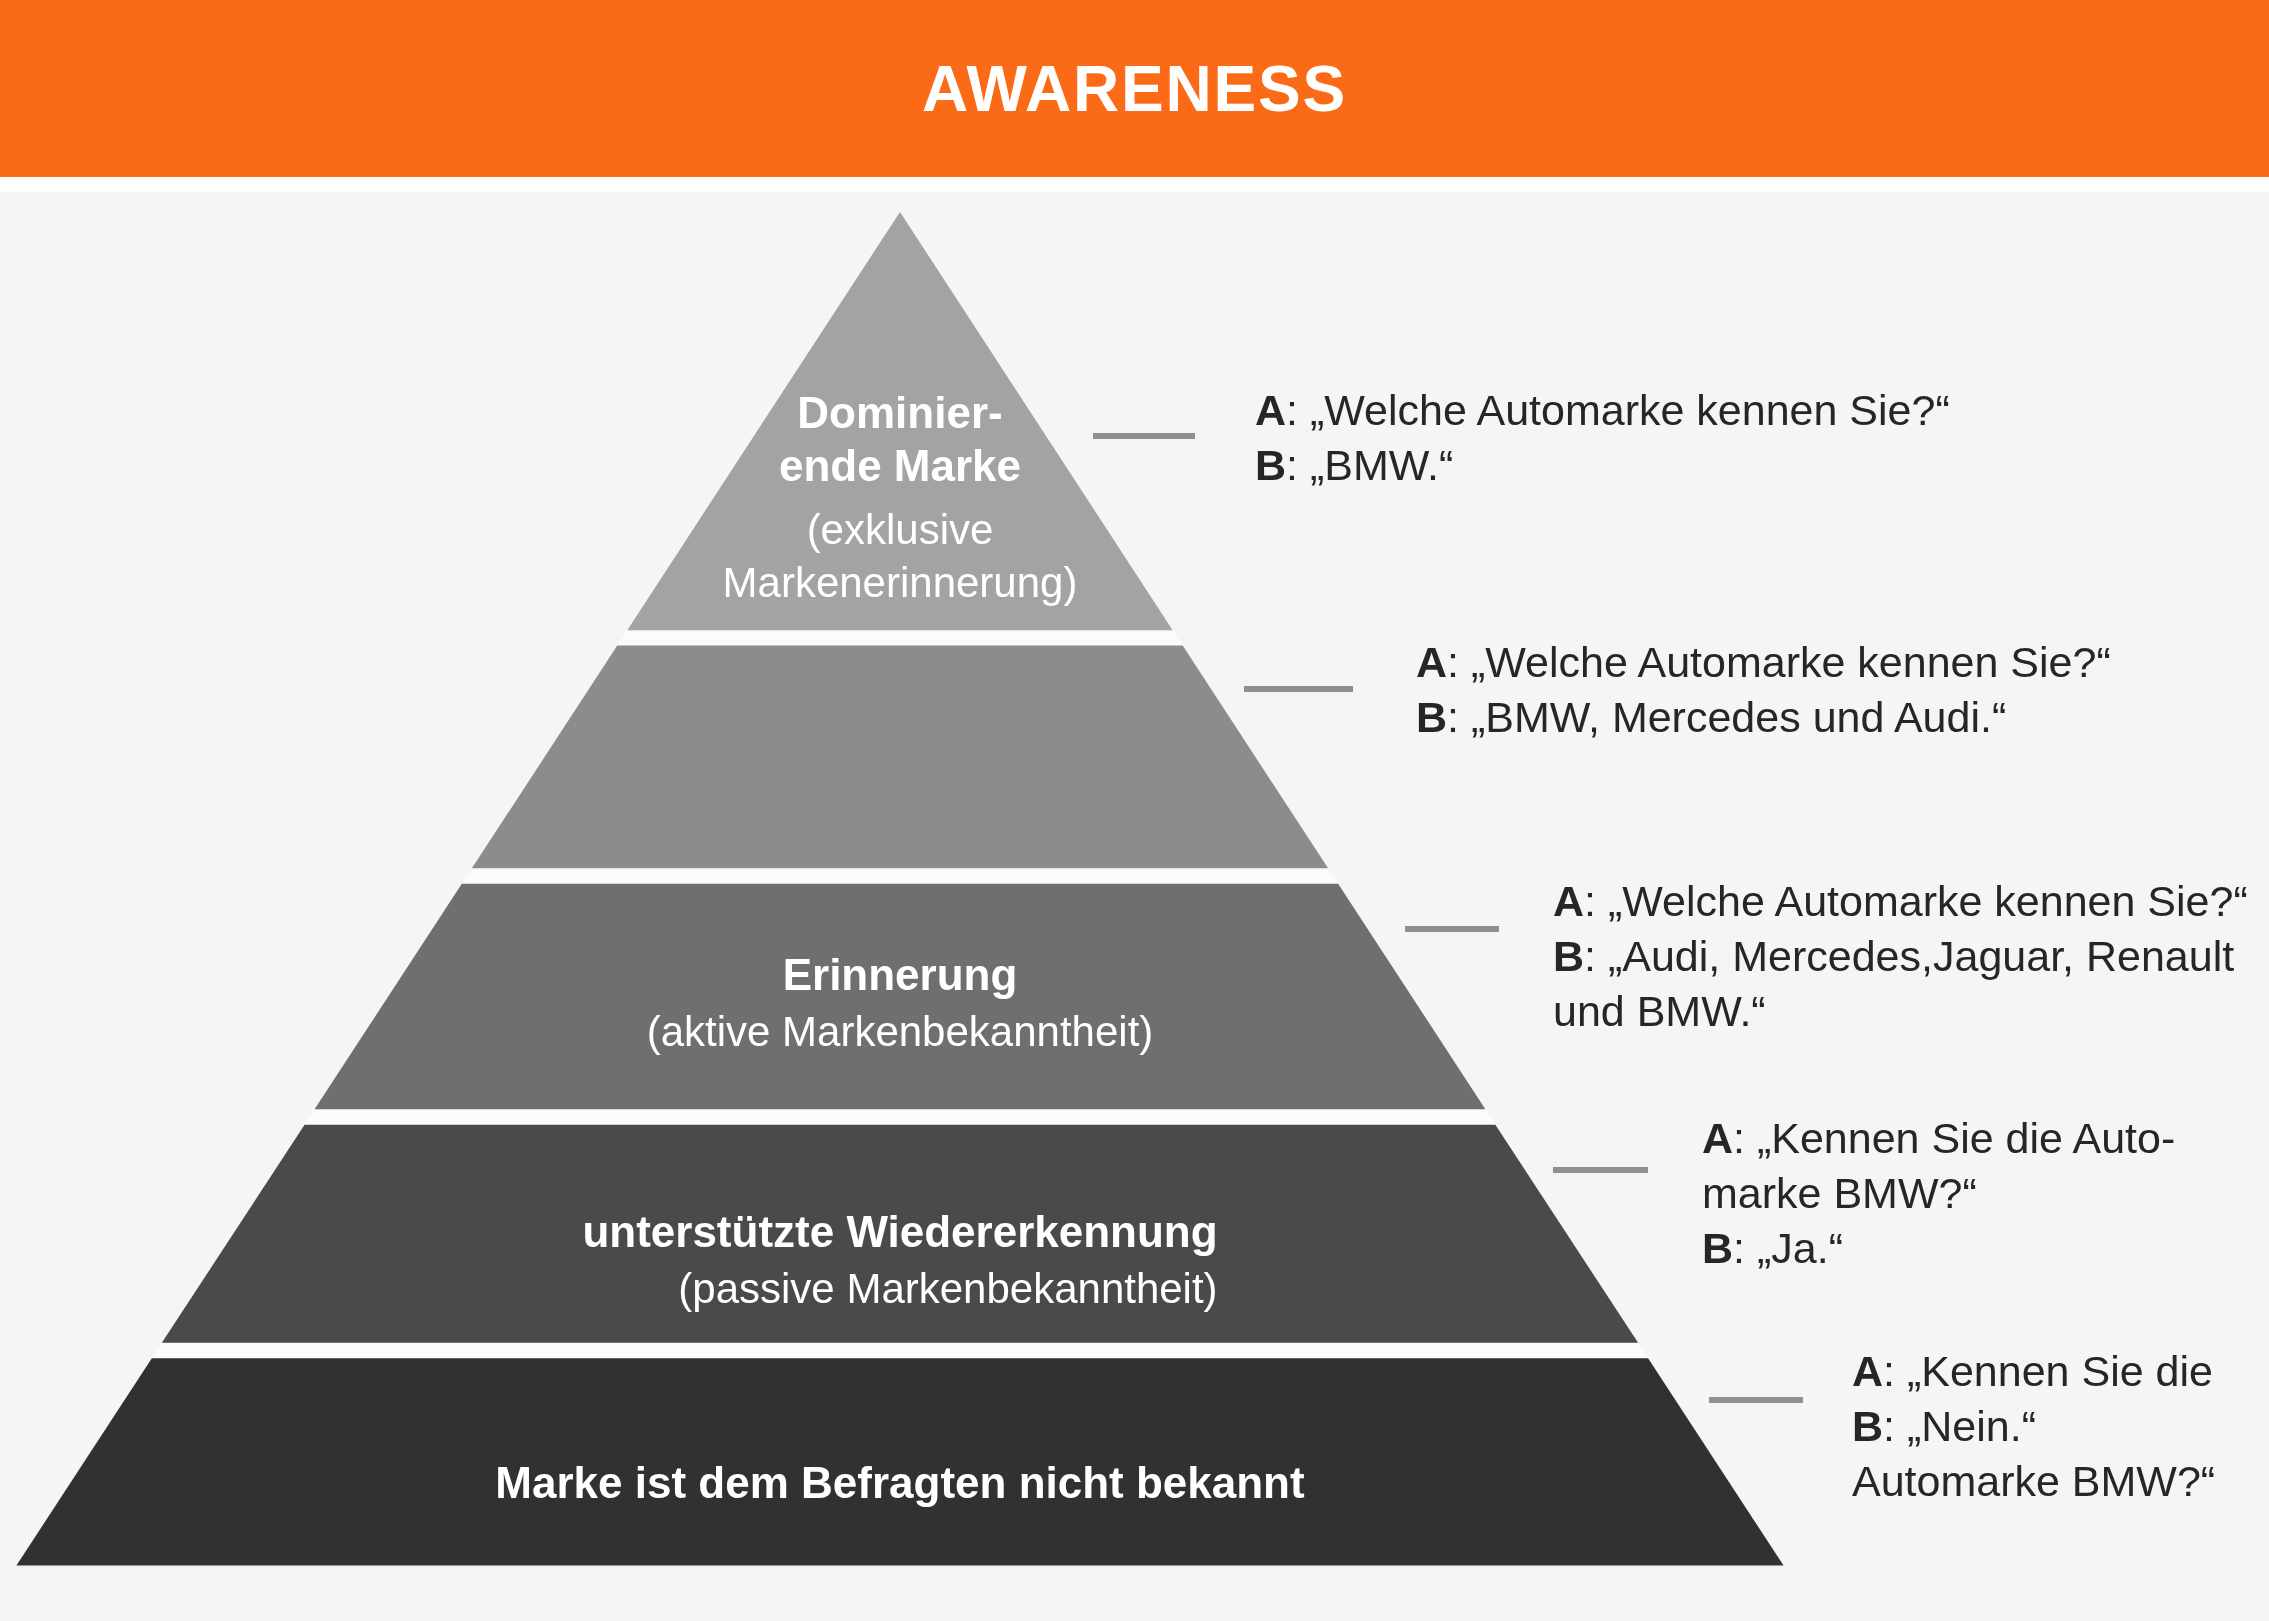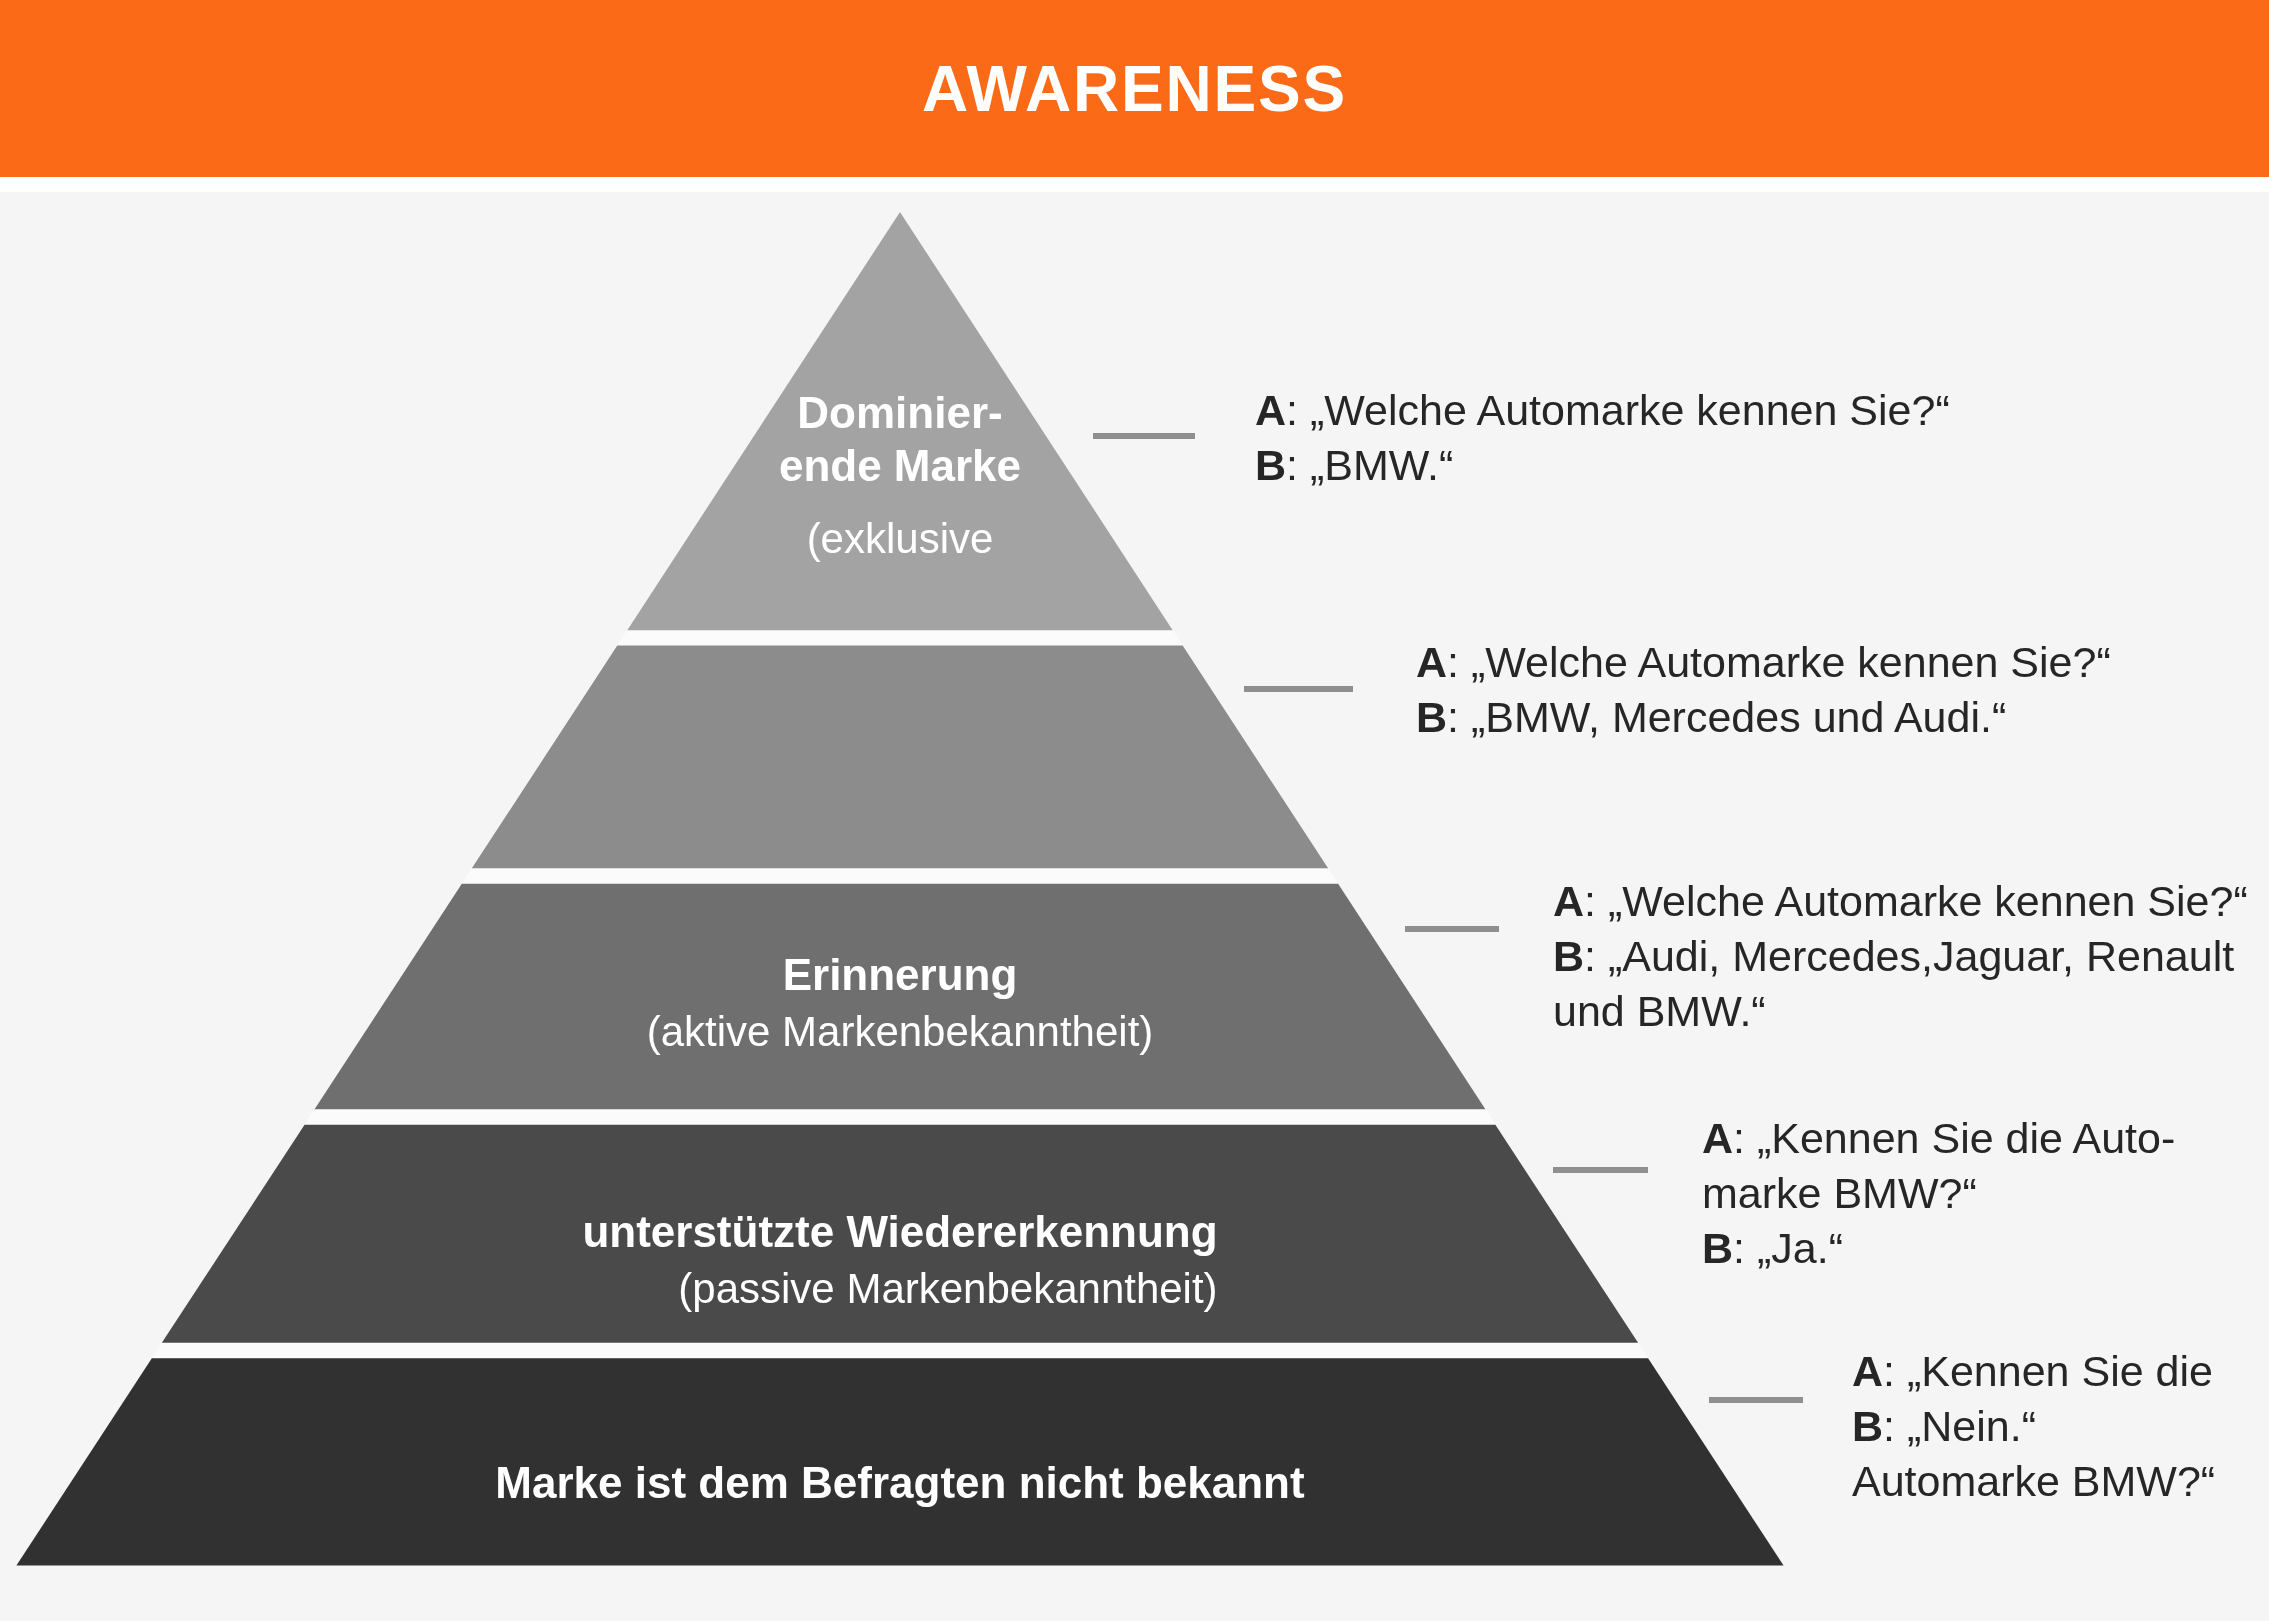--- a/index.html
+++ b/index.html
@@ -64,7 +64,7 @@
   .lvl-title { font-size: 44px; font-weight: 700; line-height: 53px; }
   .lvl-sub   { font-size: 42px; font-weight: 400; line-height: 53px; }
   .lvl-1 { top: 194px; }
-  .lvl-1 .lvl-sub.first { margin-top: 20px; }
+  .lvl-1 .lvl-sub.first { margin-top: 11px; }
   .lvl-2 { top: 543px; }
   .lvl-3 { top: 756px; }
   .lvl-4 { top: 1013px; text-align: right; }

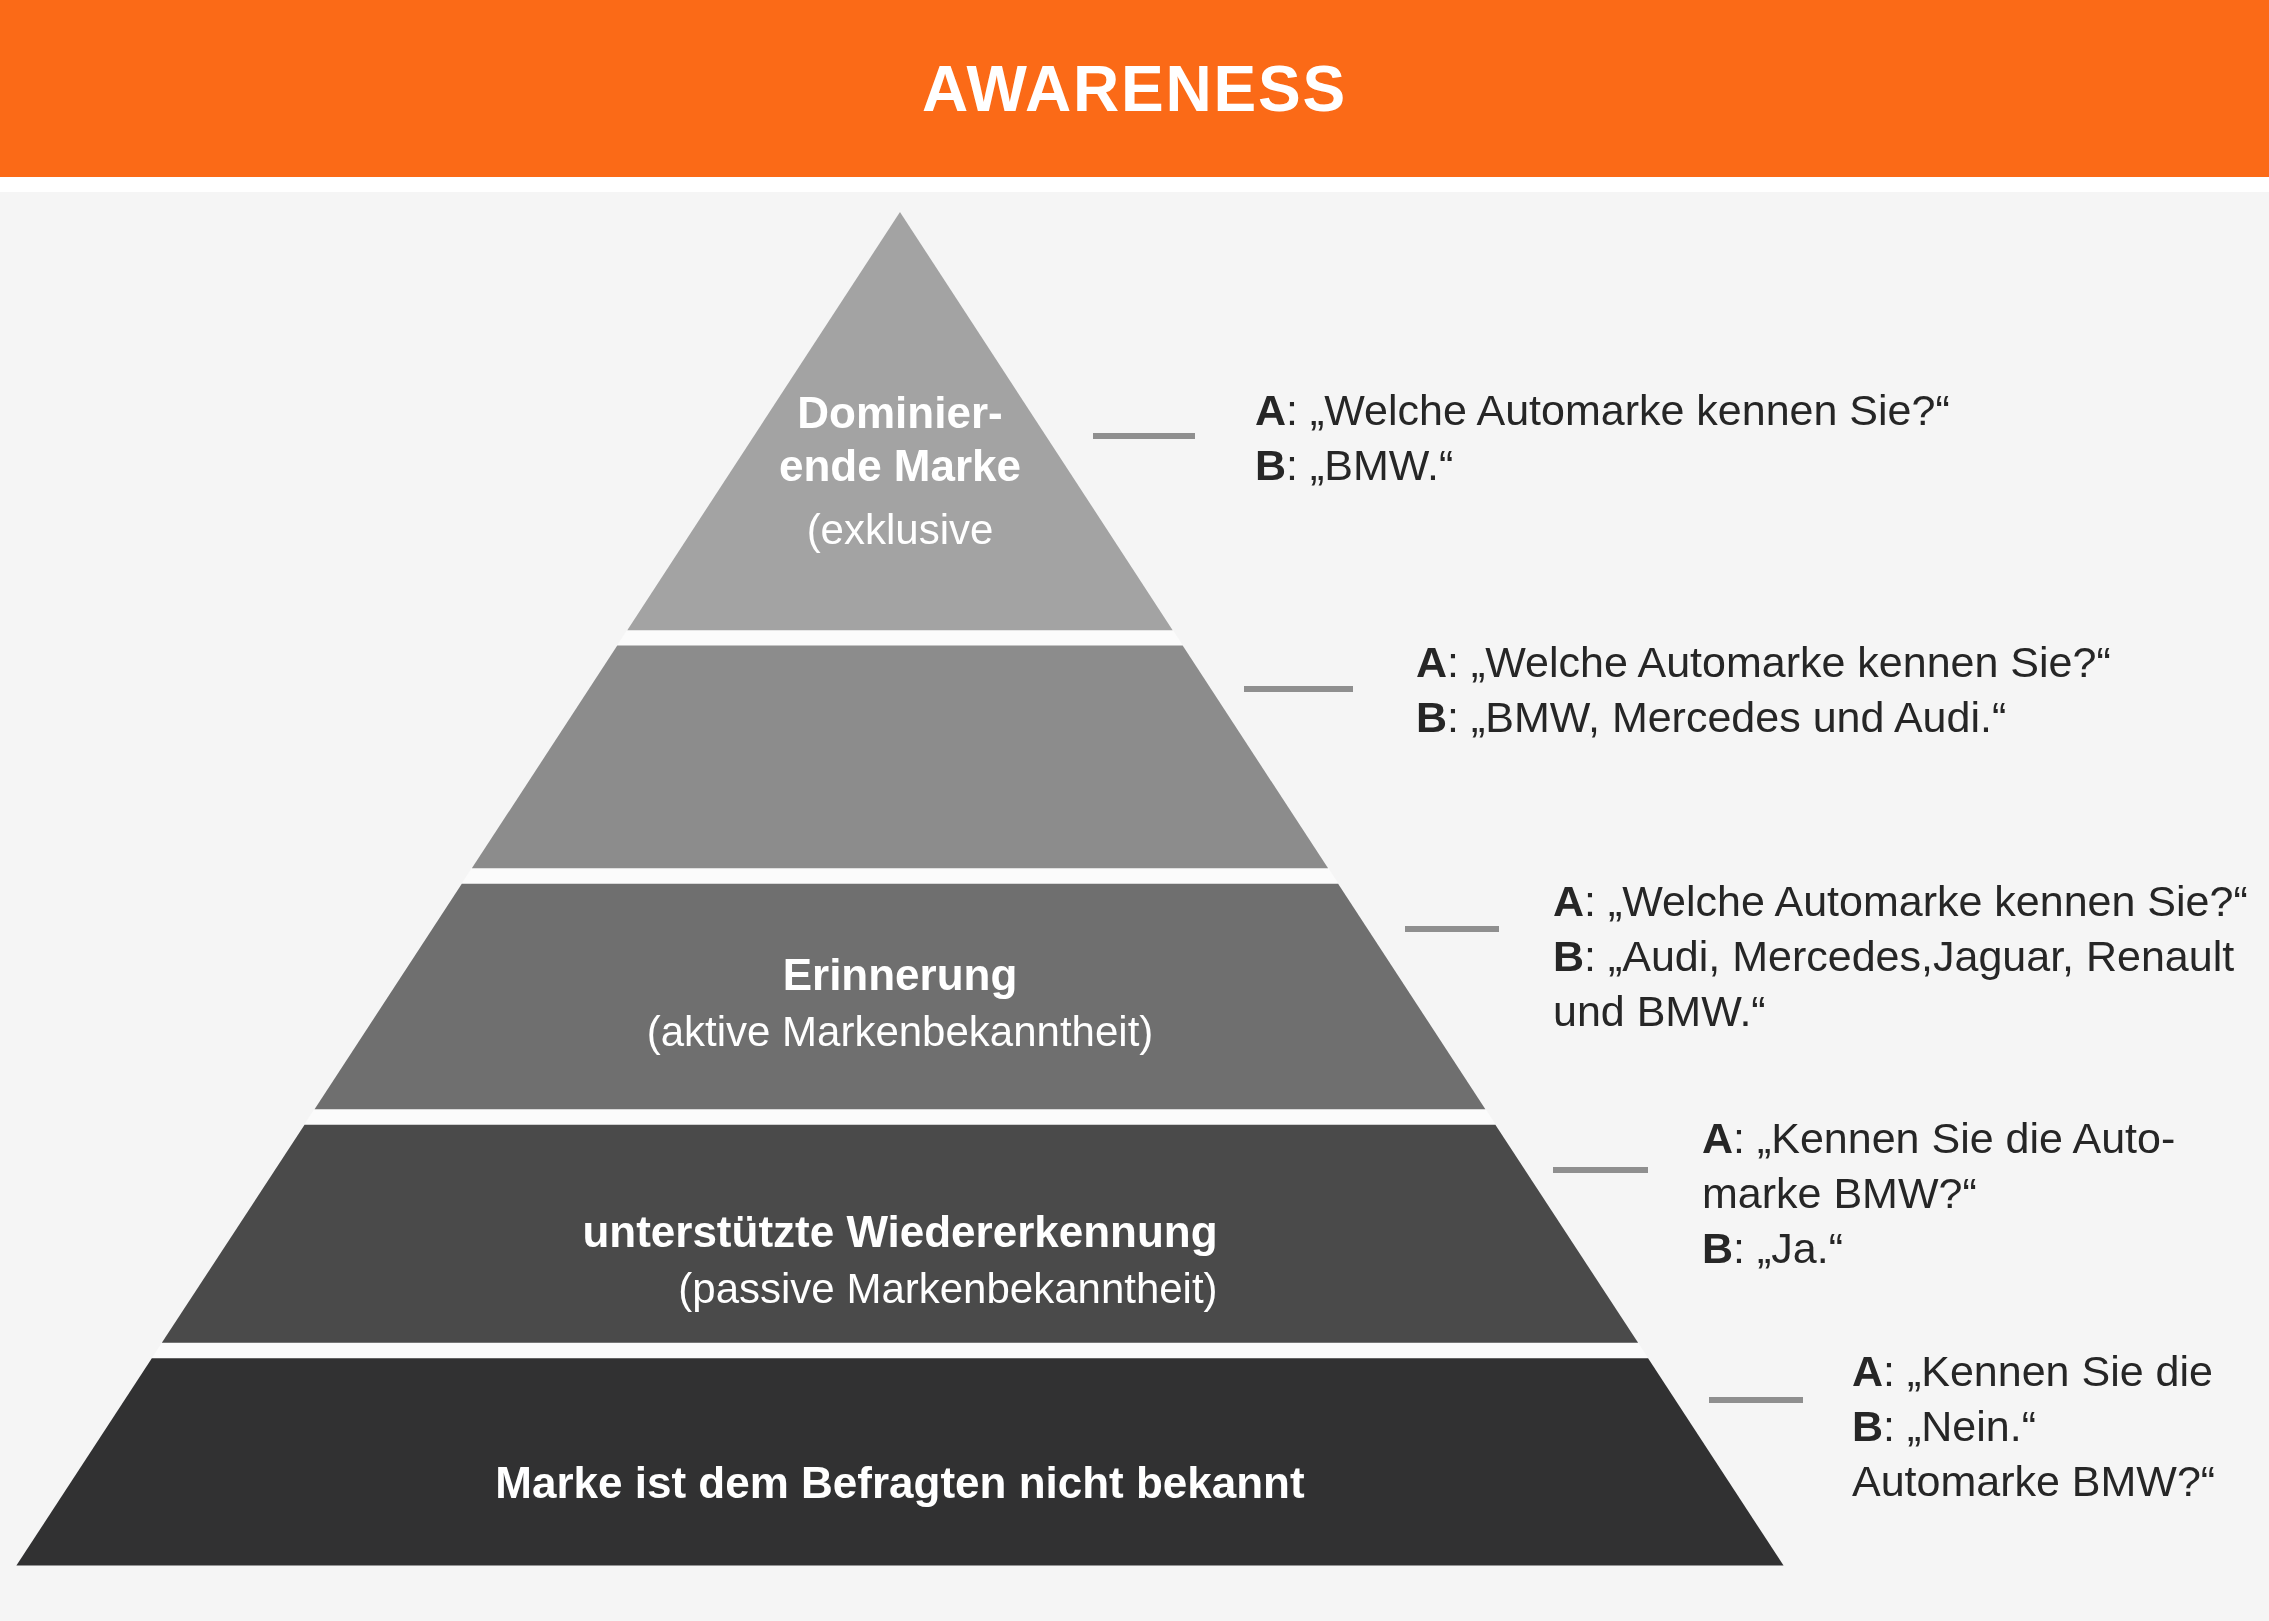--- a/index.html
+++ b/index.html
@@ -120,6 +120,7 @@
       <div class="lvl-title">Dominier-</div>
       <div class="lvl-title">ende Marke</div>
       <div class="lvl-sub first">(exklusive</div>
+      <div class="lvl-sub">Markenerinnerung)</div>
     </div>
 
 

